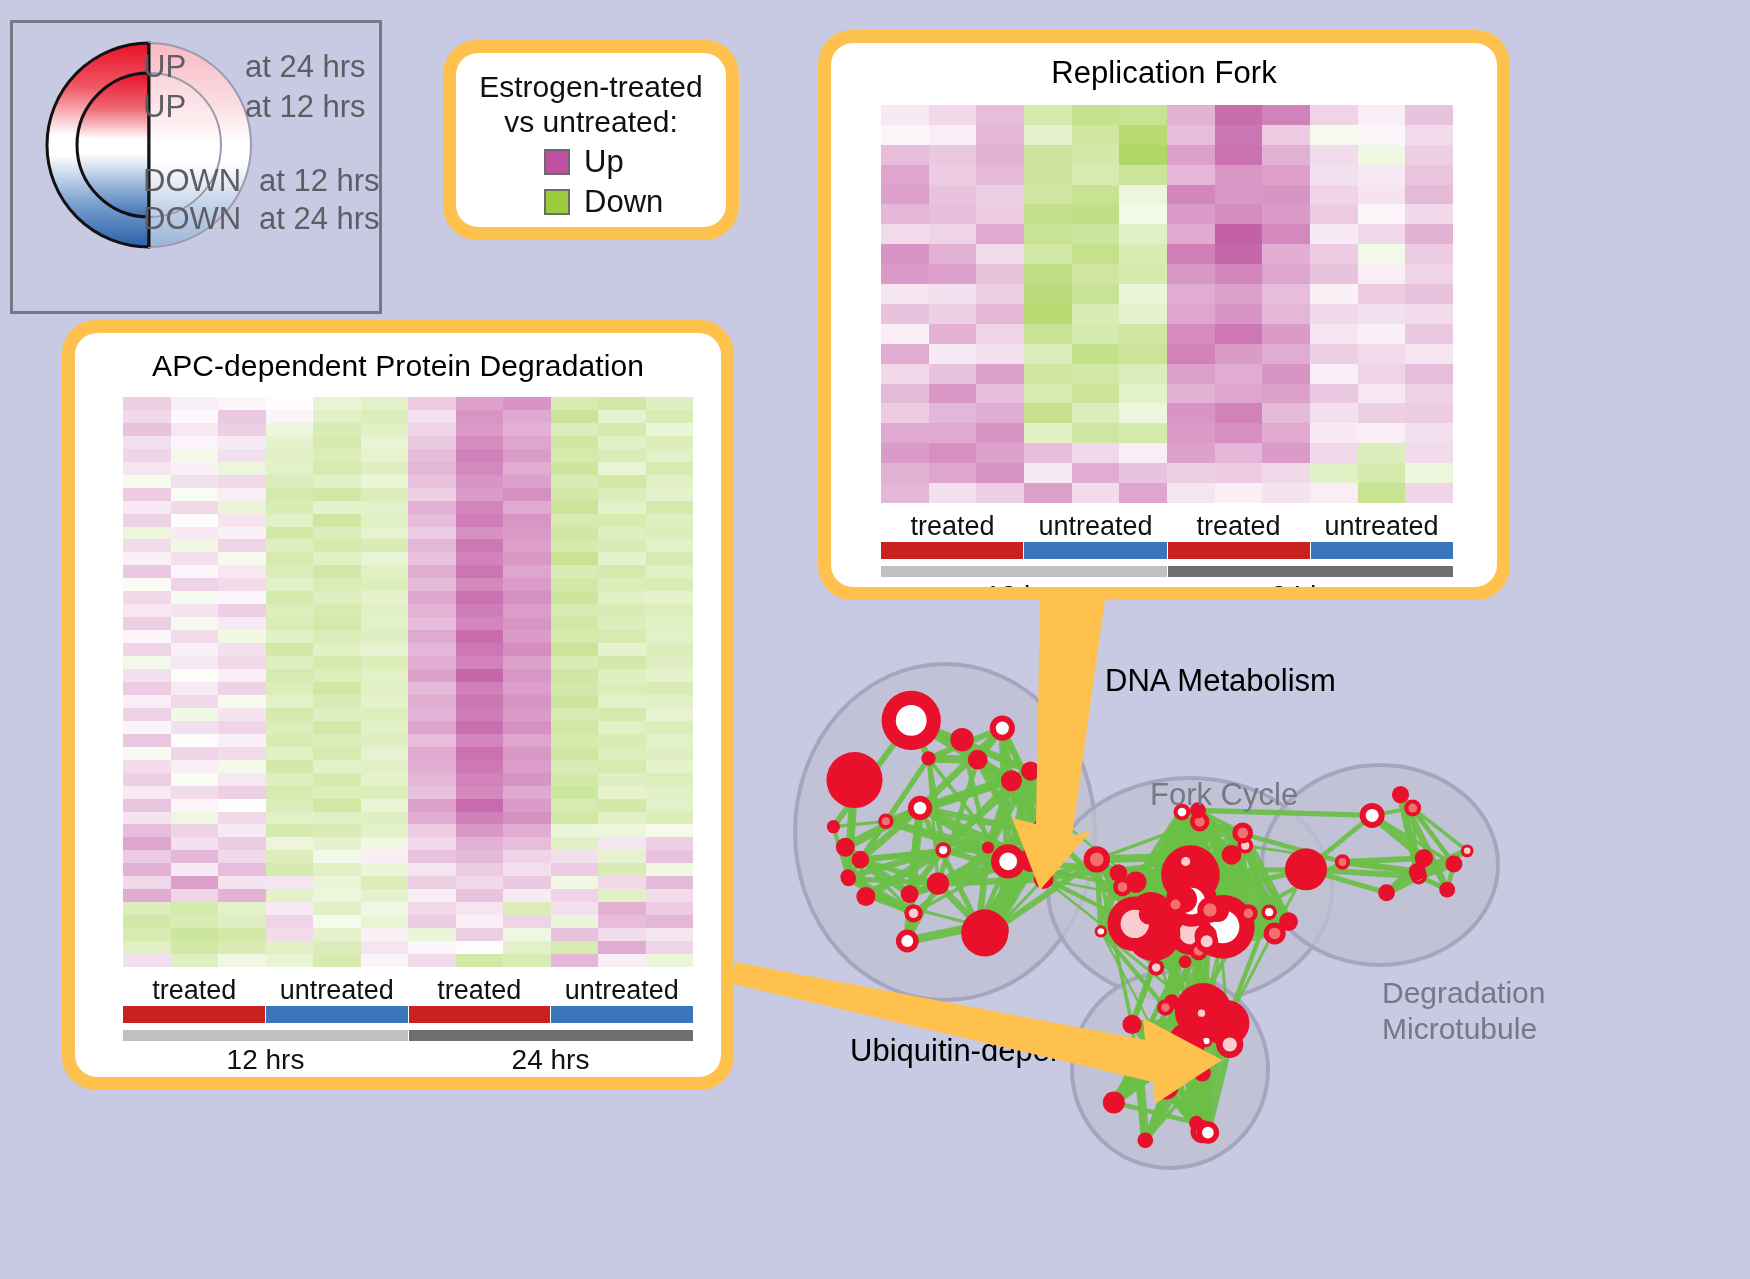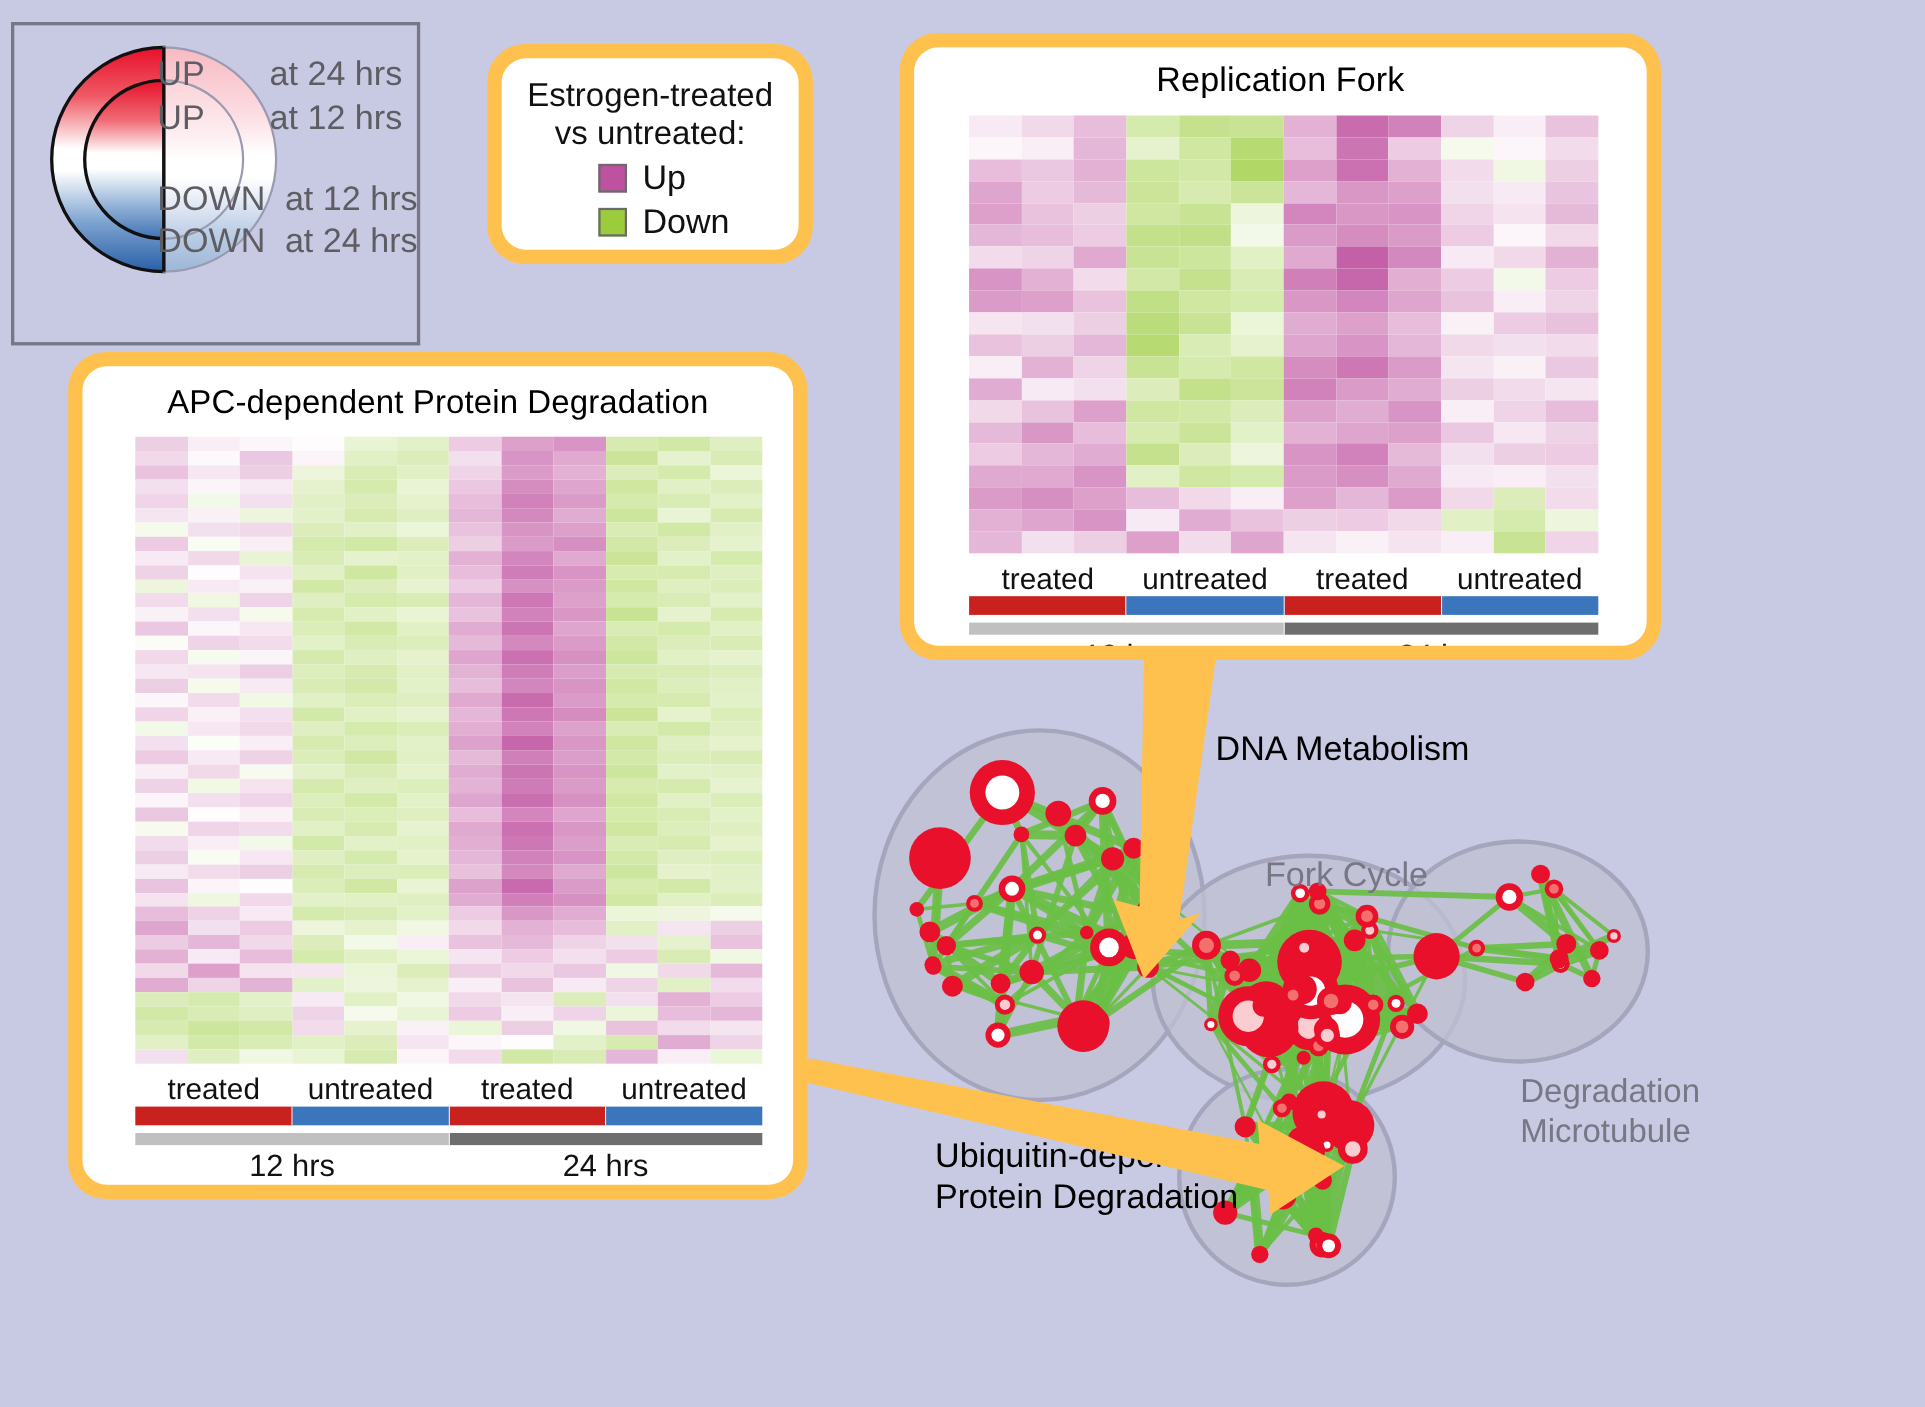--- a/index.html
+++ b/index.html
@@ -1786,7 +1786,6 @@
       </div>
     <div class="net-lab" id="lab-3" style="left: 80px; top: 432px; color: rgb(0, 0, 0); font-size: 31px;">
         <div>Ubiquitin-dependent</div>
-        <div>Protein Degradation</div>
       </div>
   </div>
 

